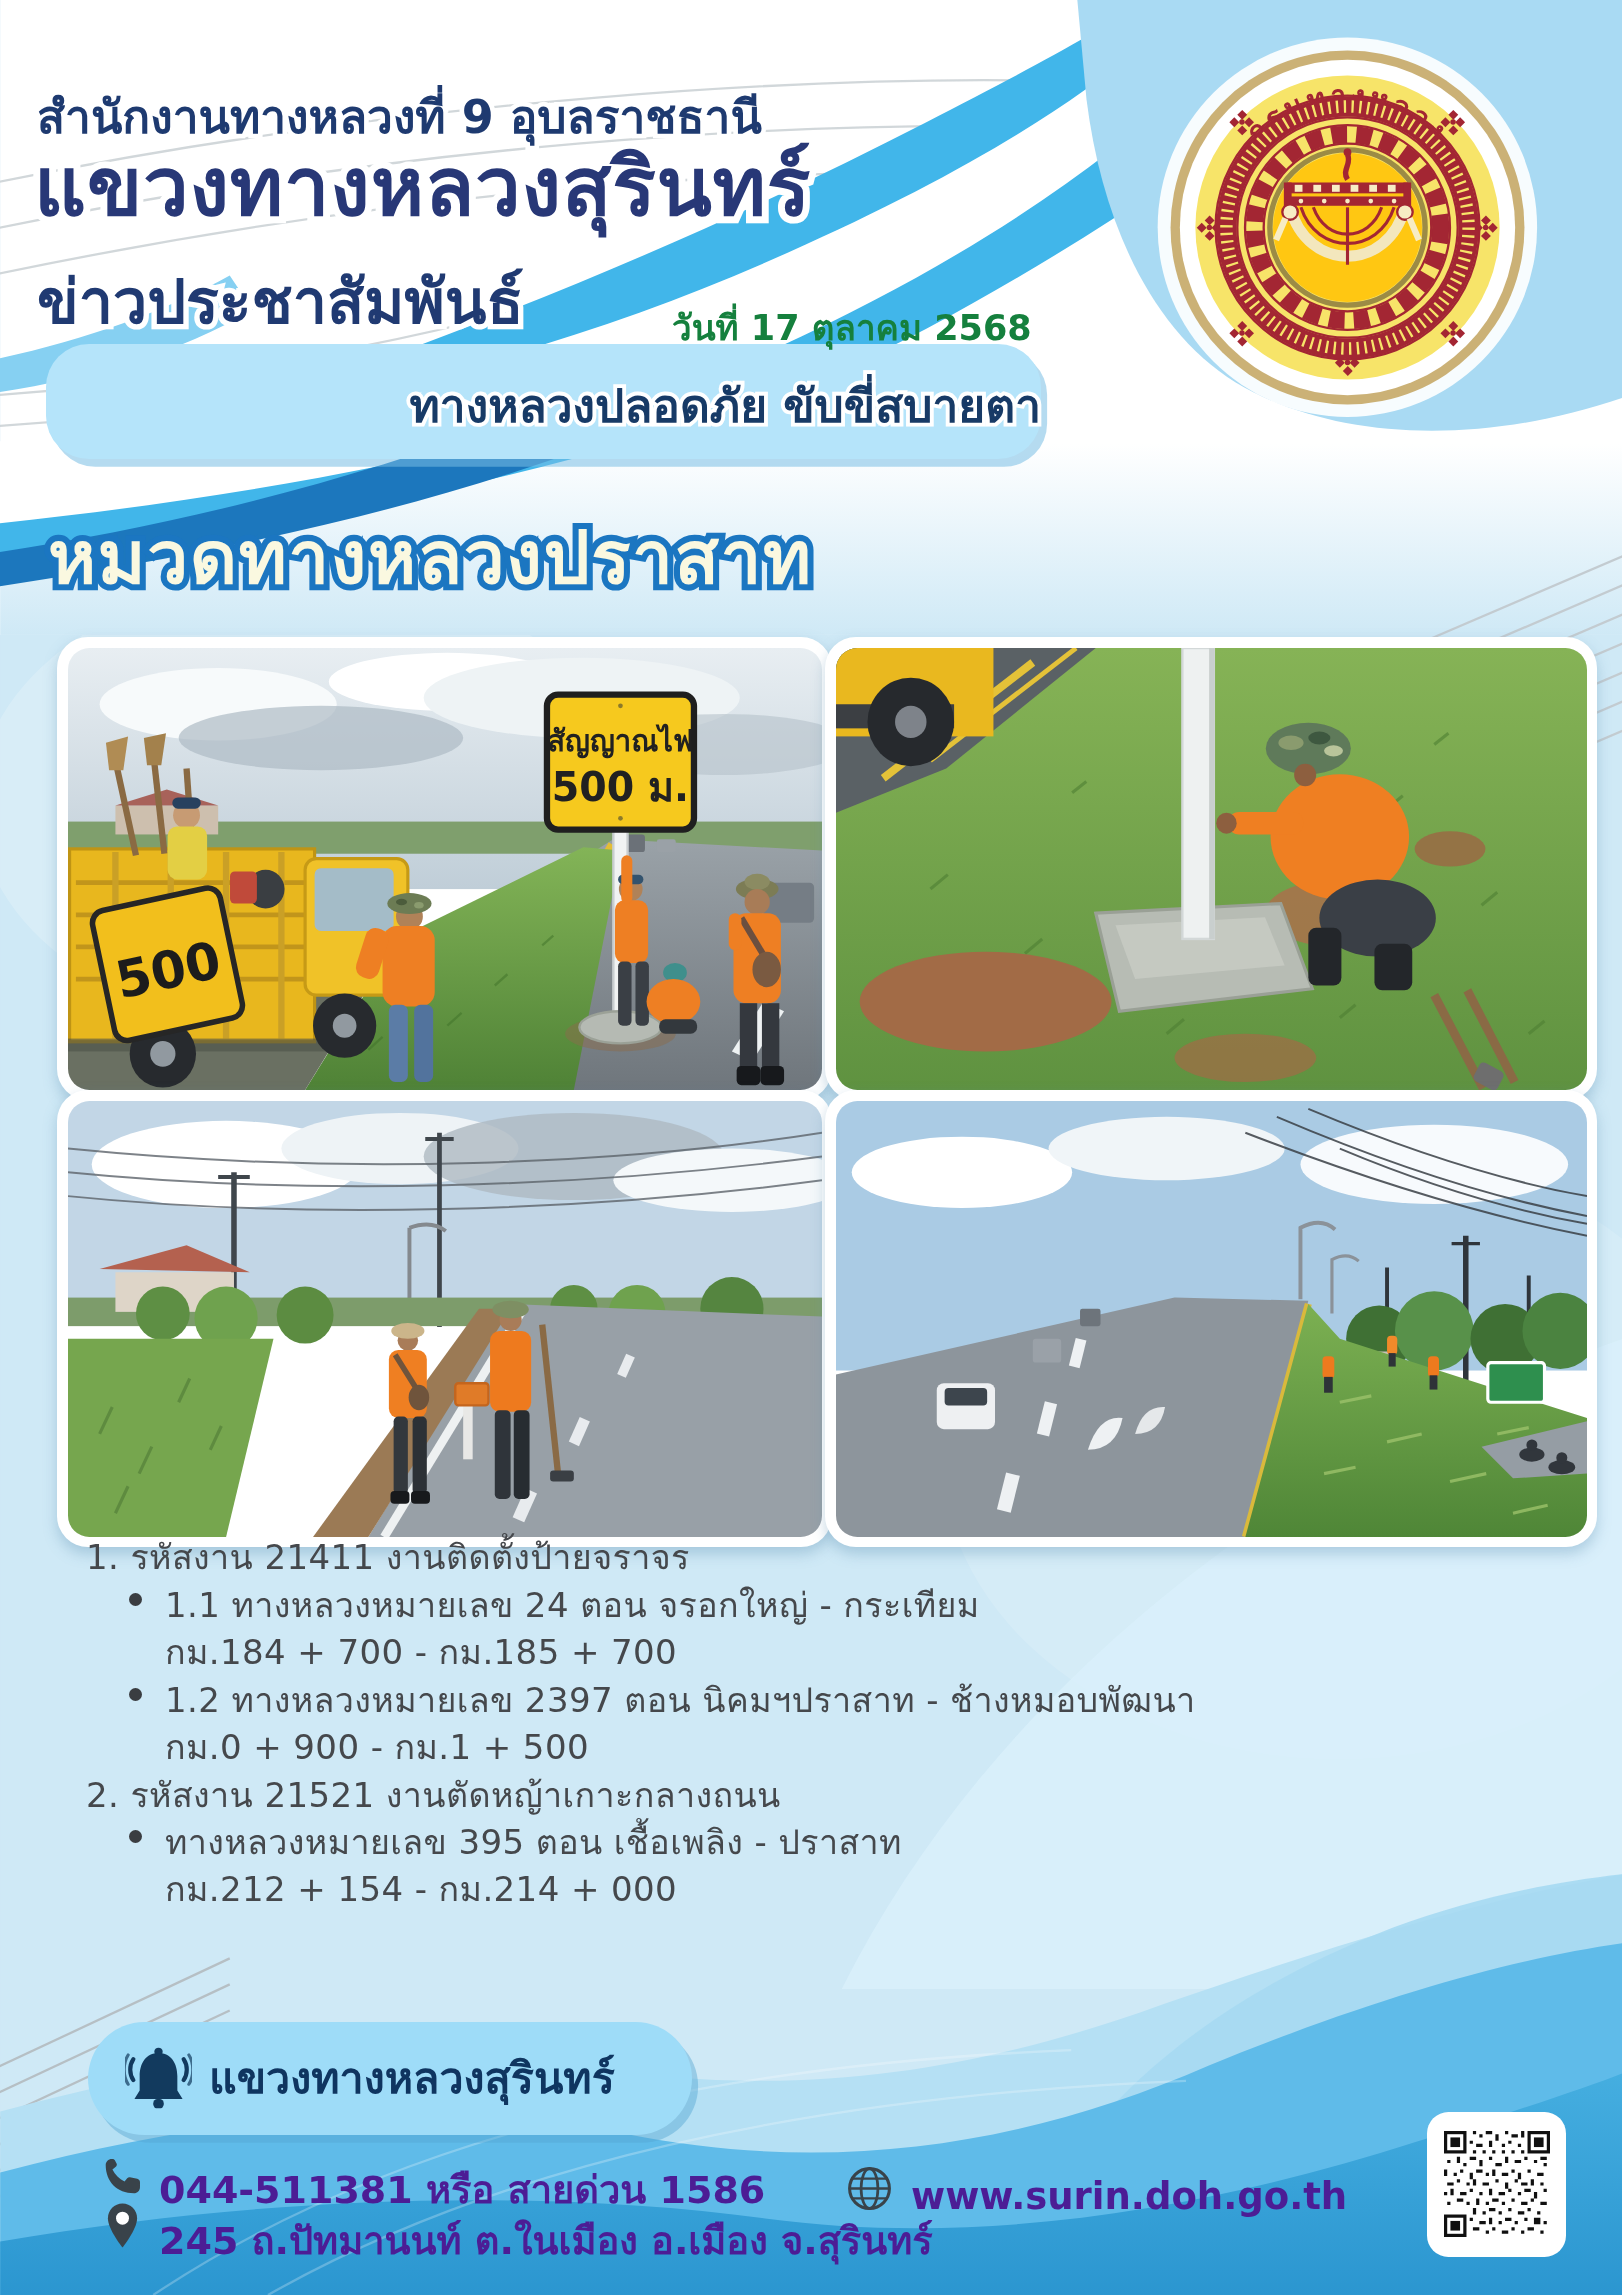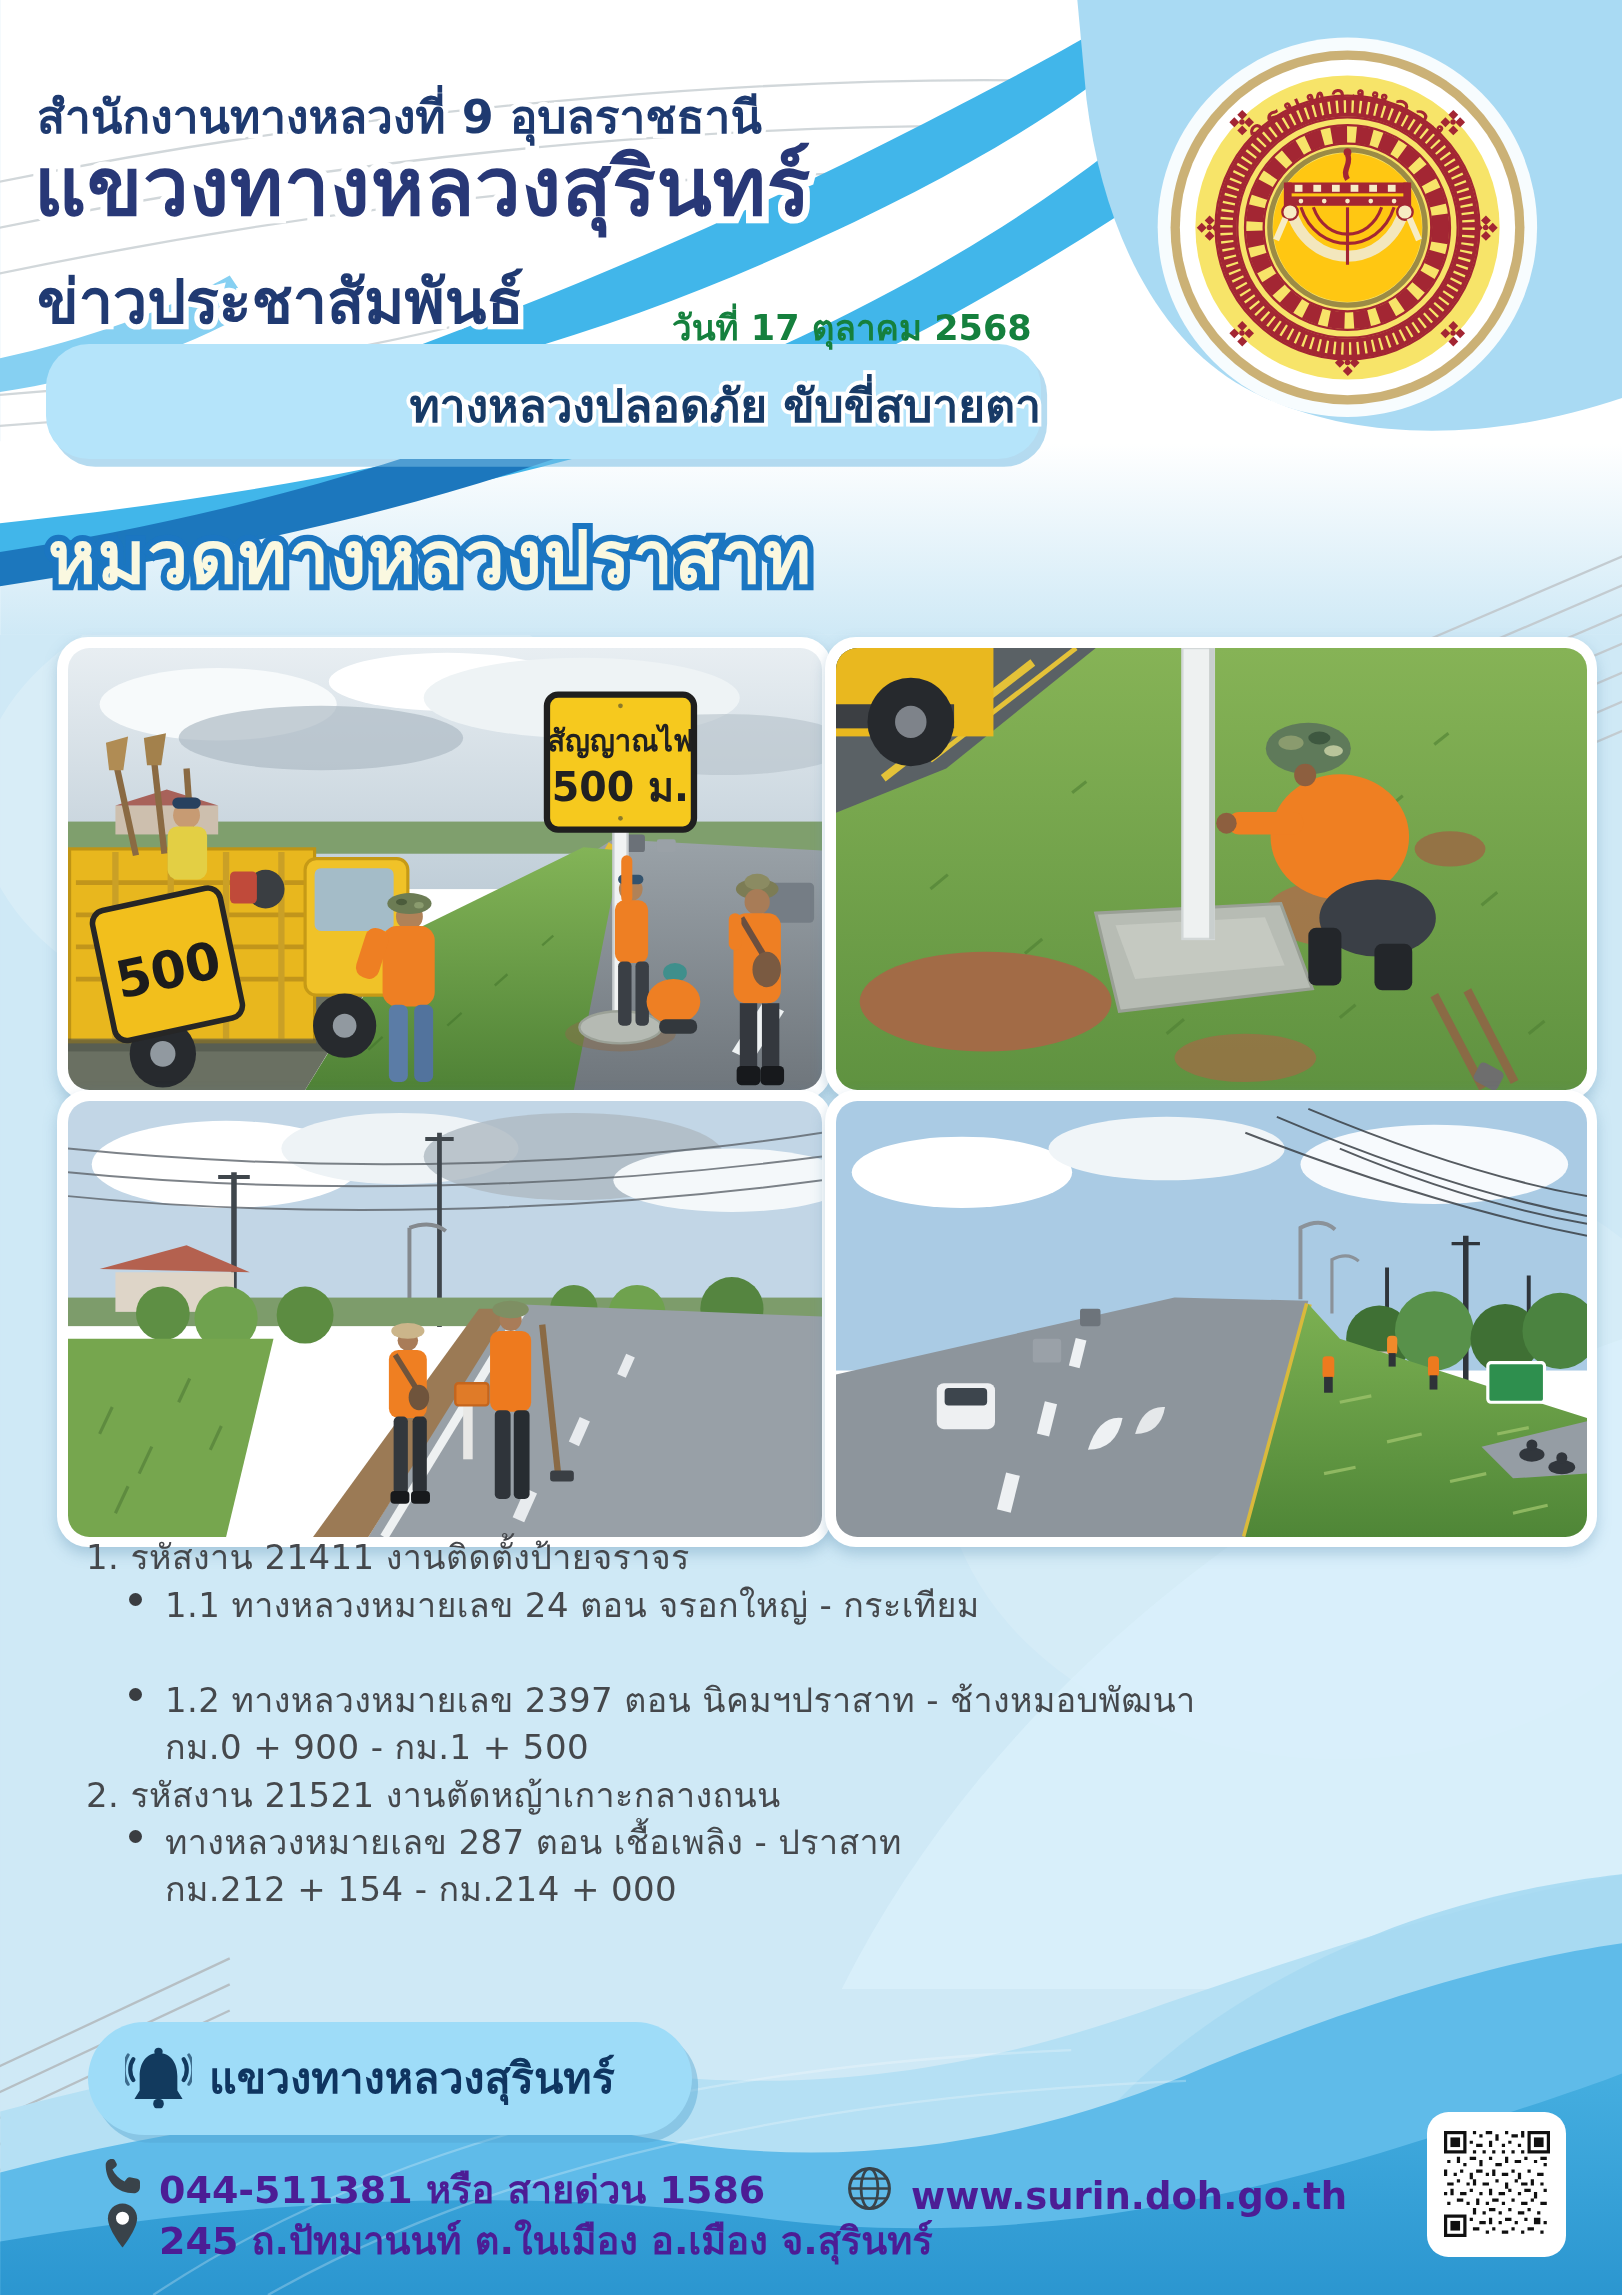--- a/index.html
+++ b/index.html
@@ -577,6 +577,7 @@
   <div class="wl wl-main" style="top:1530px">1. รหัสงาน 21411 งานติดตั้งป้ายจราจร</div>
   <div class="dot" style="top:1593px"></div>
   <div class="wl wl-sub" style="top:1578px">1.1 ทางหลวงหมายเลข 24 ตอน จรอกใหญ่ - กระเทียม</div>
+  <div class="wl wl-sub" style="top:1625px">กม.184 + 700 - กม.185 + 700</div>
   <div class="dot" style="top:1688px"></div>
   <div class="wl wl-sub" style="top:1673px">1.2 ทางหลวงหมายเลข 2397 ตอน นิคมฯปราสาท - ช้างหมอบพัฒนา</div>
   <div class="wl wl-sub" style="top:1720px">กม.0 + 900 - กม.1 + 500</div>

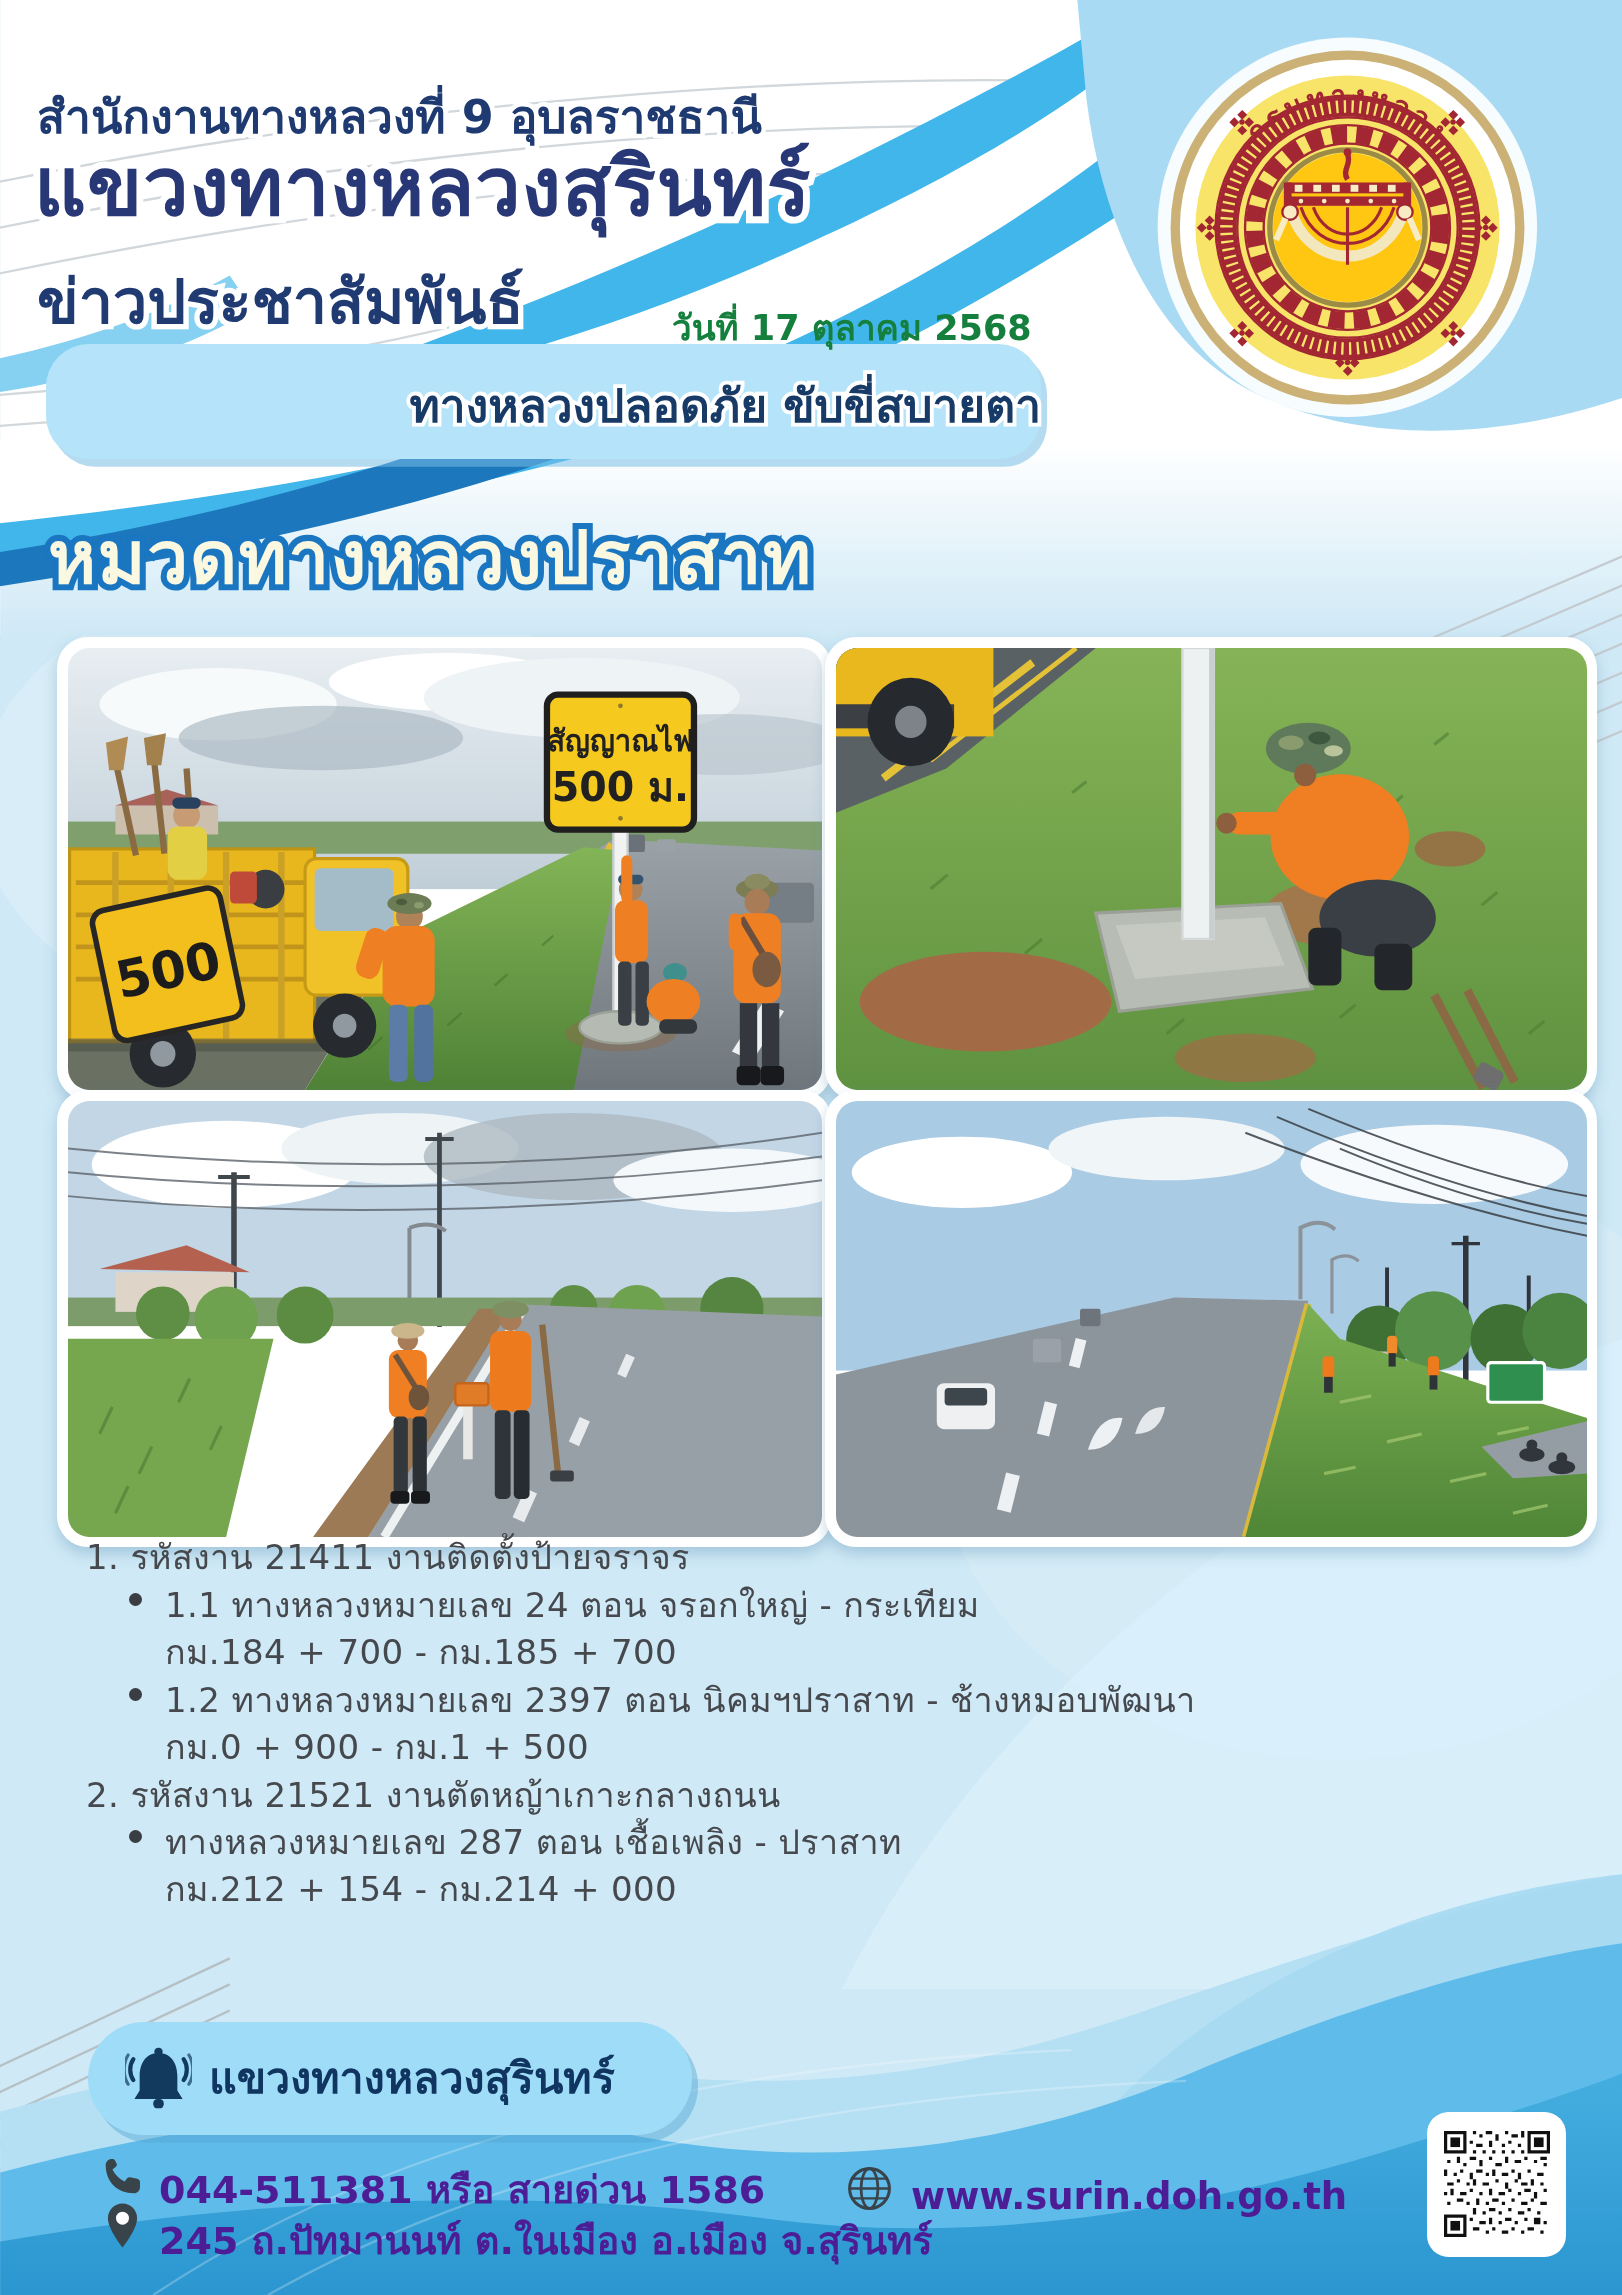--- a/index.html
+++ b/index.html
@@ -583,7 +583,7 @@
   <div class="wl wl-sub" style="top:1720px">กม.0 + 900 - กม.1 + 500</div>
   <div class="wl wl-main" style="top:1768px">2. รหัสงาน 21521 งานตัดหญ้าเกาะกลางถนน</div>
   <div class="dot" style="top:1830px"></div>
-  <div class="wl wl-sub" style="top:1815px">ทางหลวงหมายเลข 287 ตอน เชื้อเพลิง - ปราสาท</div>
+  <div class="wl wl-sub" style="top:1815px">ทางหลวงหมายเลข 395 ตอน เชื้อเพลิง - ปราสาท</div>
   <div class="wl wl-sub" style="top:1862px">กม.212 + 154 - กม.214 + 000</div>
 
   <div class="bell-pill">

